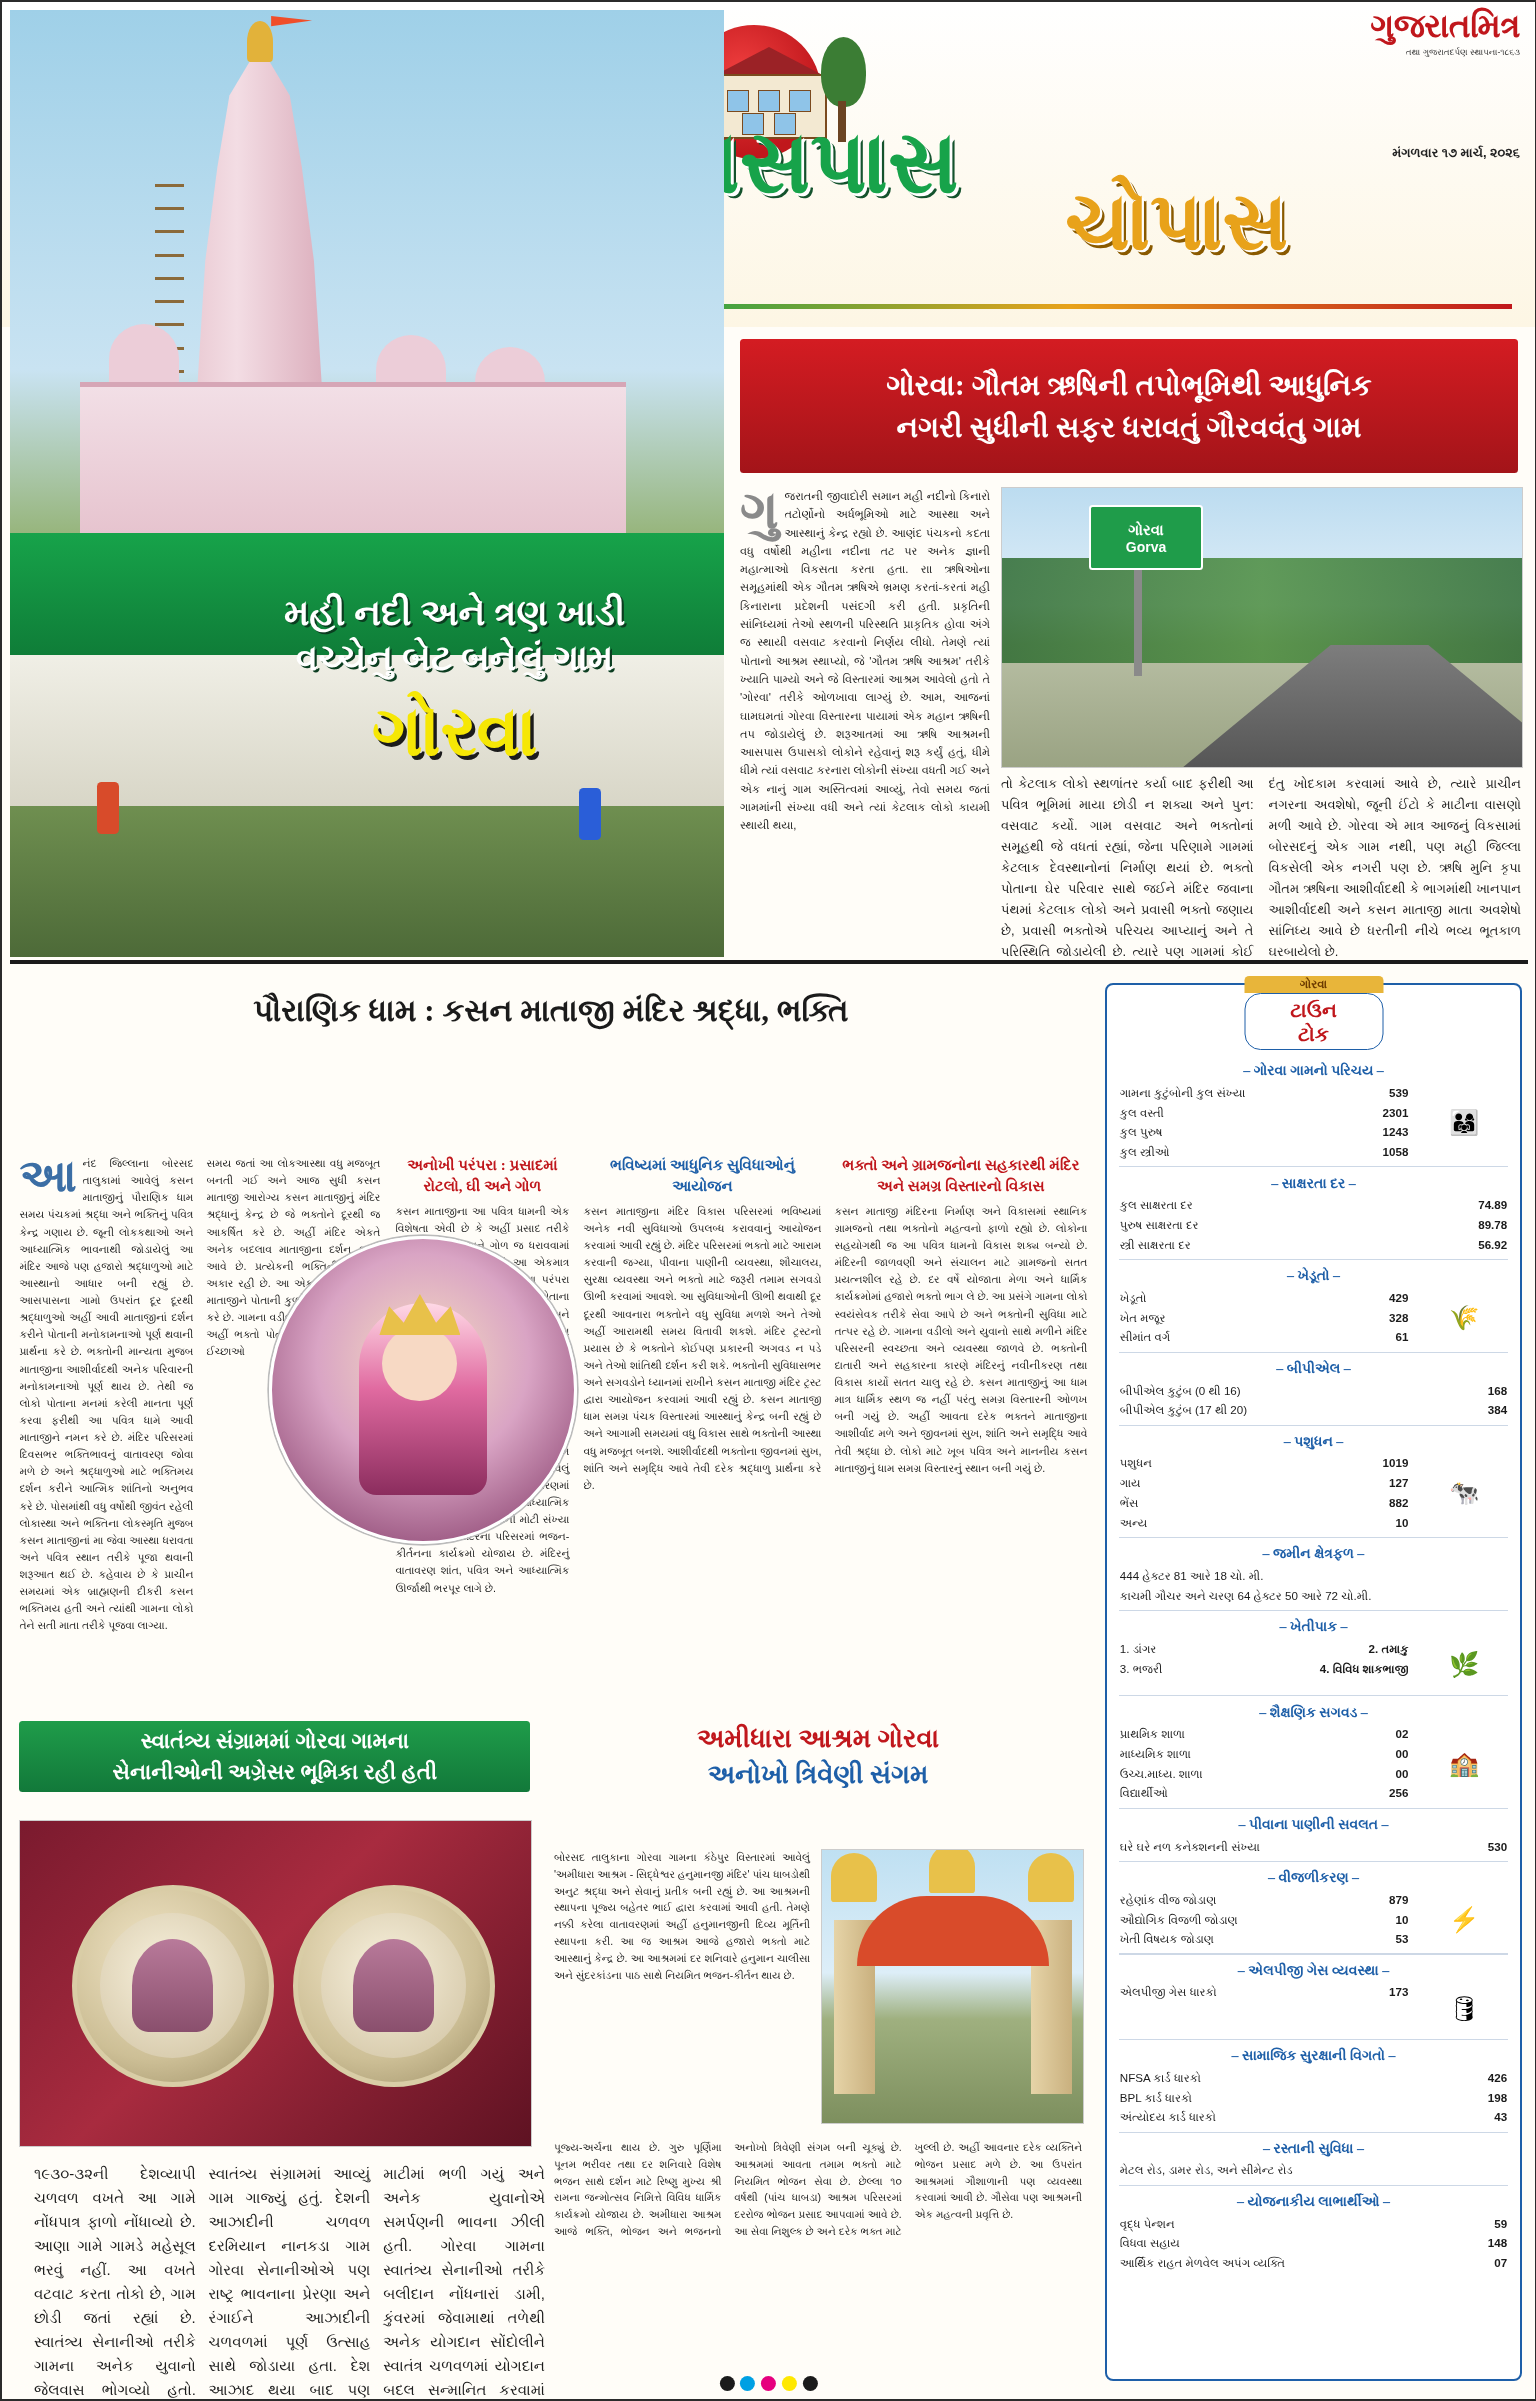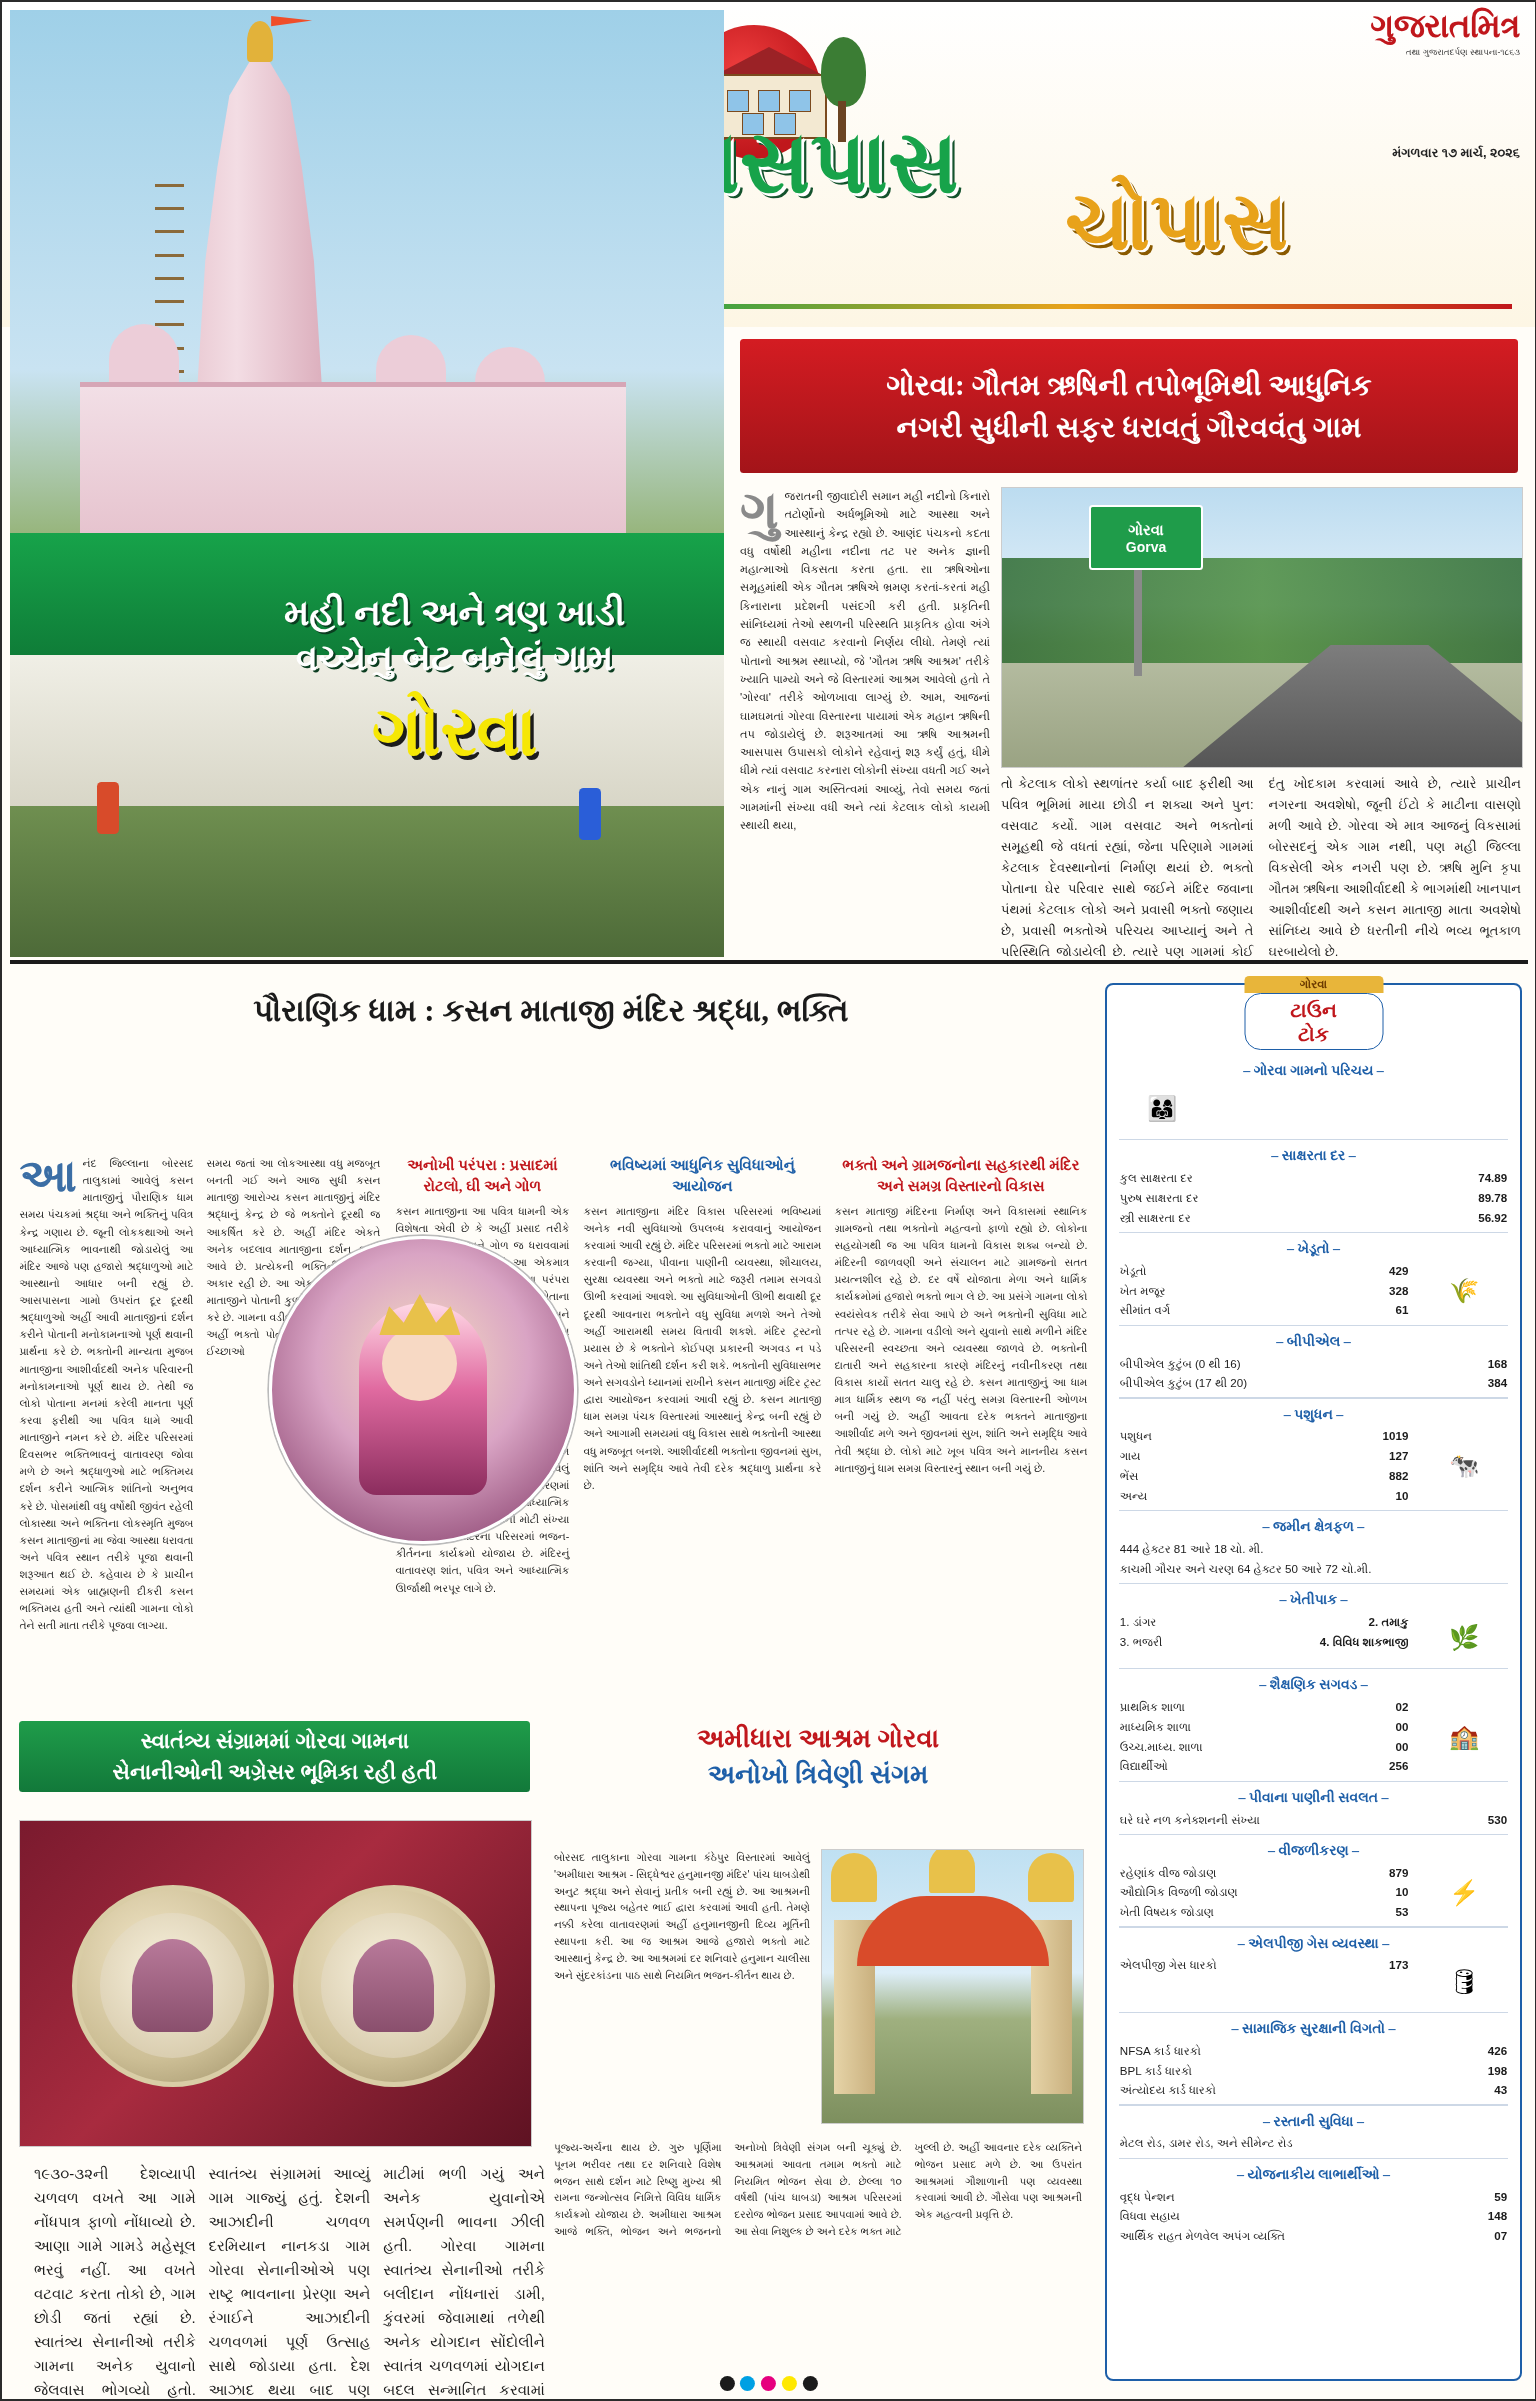--- a/index.html
+++ b/index.html
@@ -467,6 +467,24 @@
     <div class="tt-body" id="tt-body">
         <div class="tt-sec">– ગોરવા ગામનો પરિચય –</div>
         <div class="tt-split">
+          <div class="list">
+            <div class="tt-row">
+              <span class="k">ગામના કુટુંબોની કુલ સંખ્યા</span>
+              <span class="v">539</span>
+            </div>
+            <div class="tt-row">
+              <span class="k">કુલ વસ્તી</span>
+              <span class="v">2301</span>
+            </div>
+            <div class="tt-row">
+              <span class="k">કુલ પુરુષ</span>
+              <span class="v">1243</span>
+            </div>
+            <div class="tt-row">
+              <span class="k">કુલ સ્ત્રીઓ</span>
+              <span class="v">1058</span>
+            </div>
+          </div>
           <div class="tt-art">
             <span style="font-size: 24.4px;">👨‍👩‍👧</span>
           </div>

